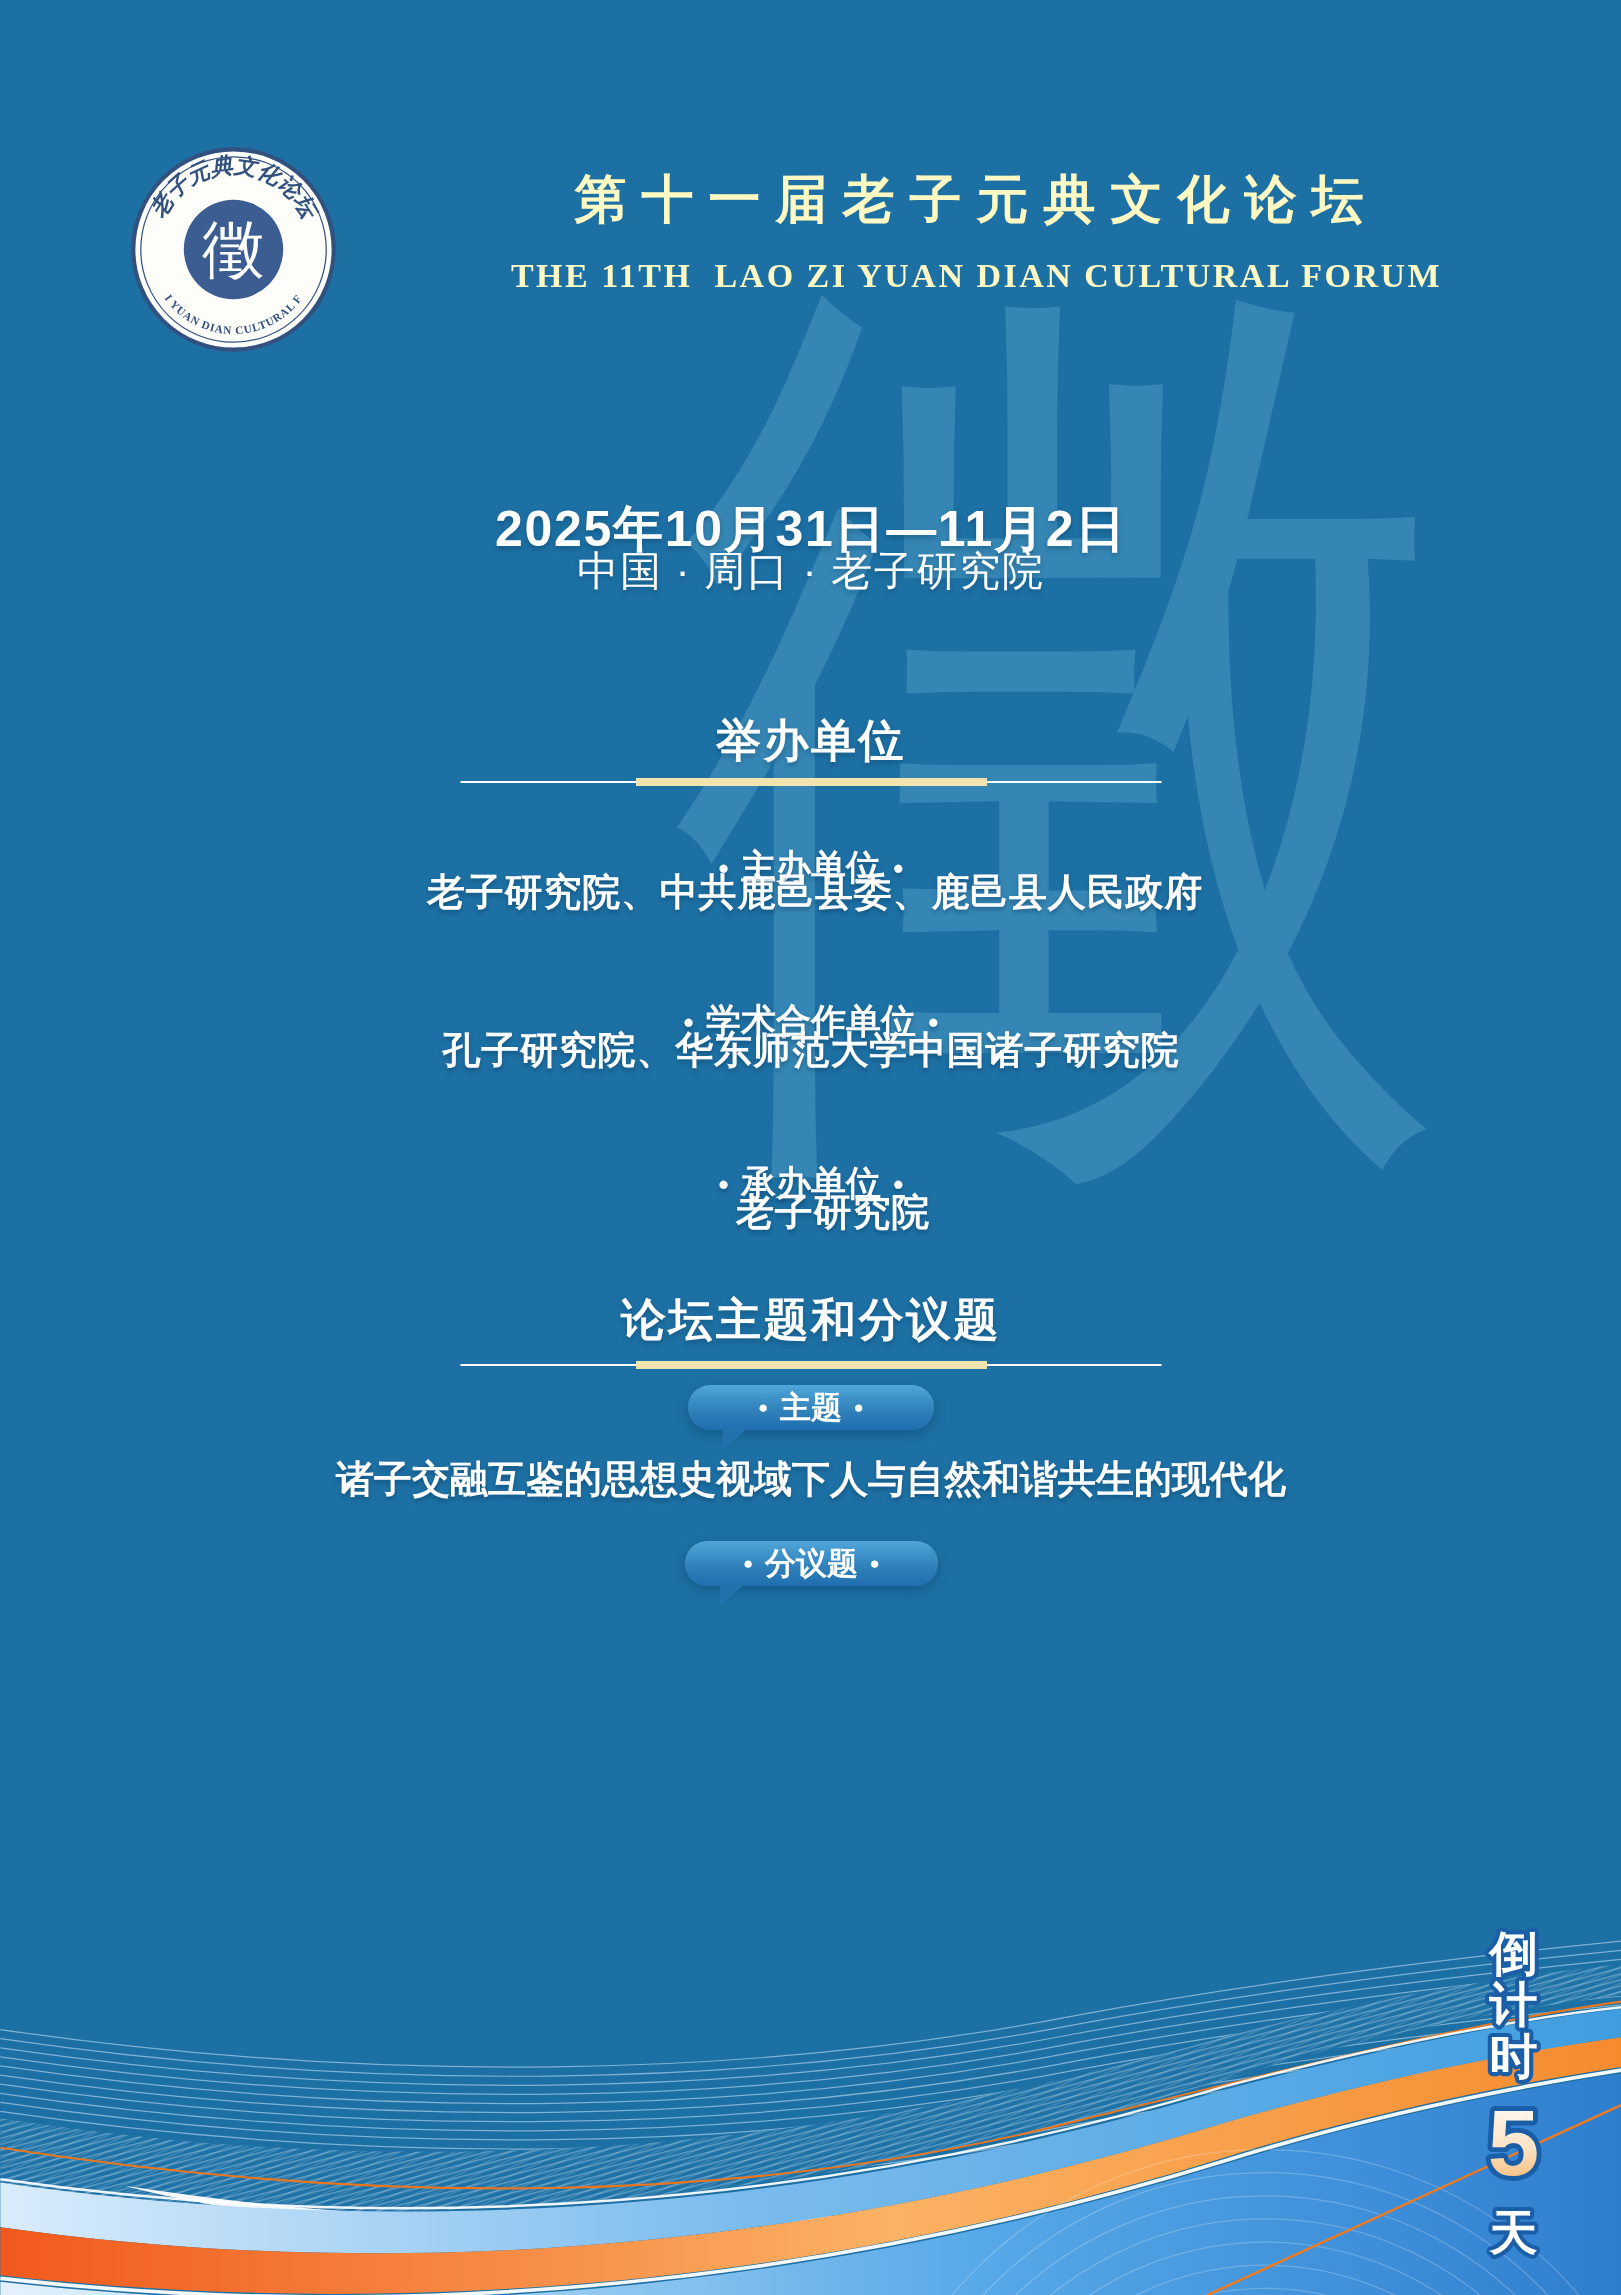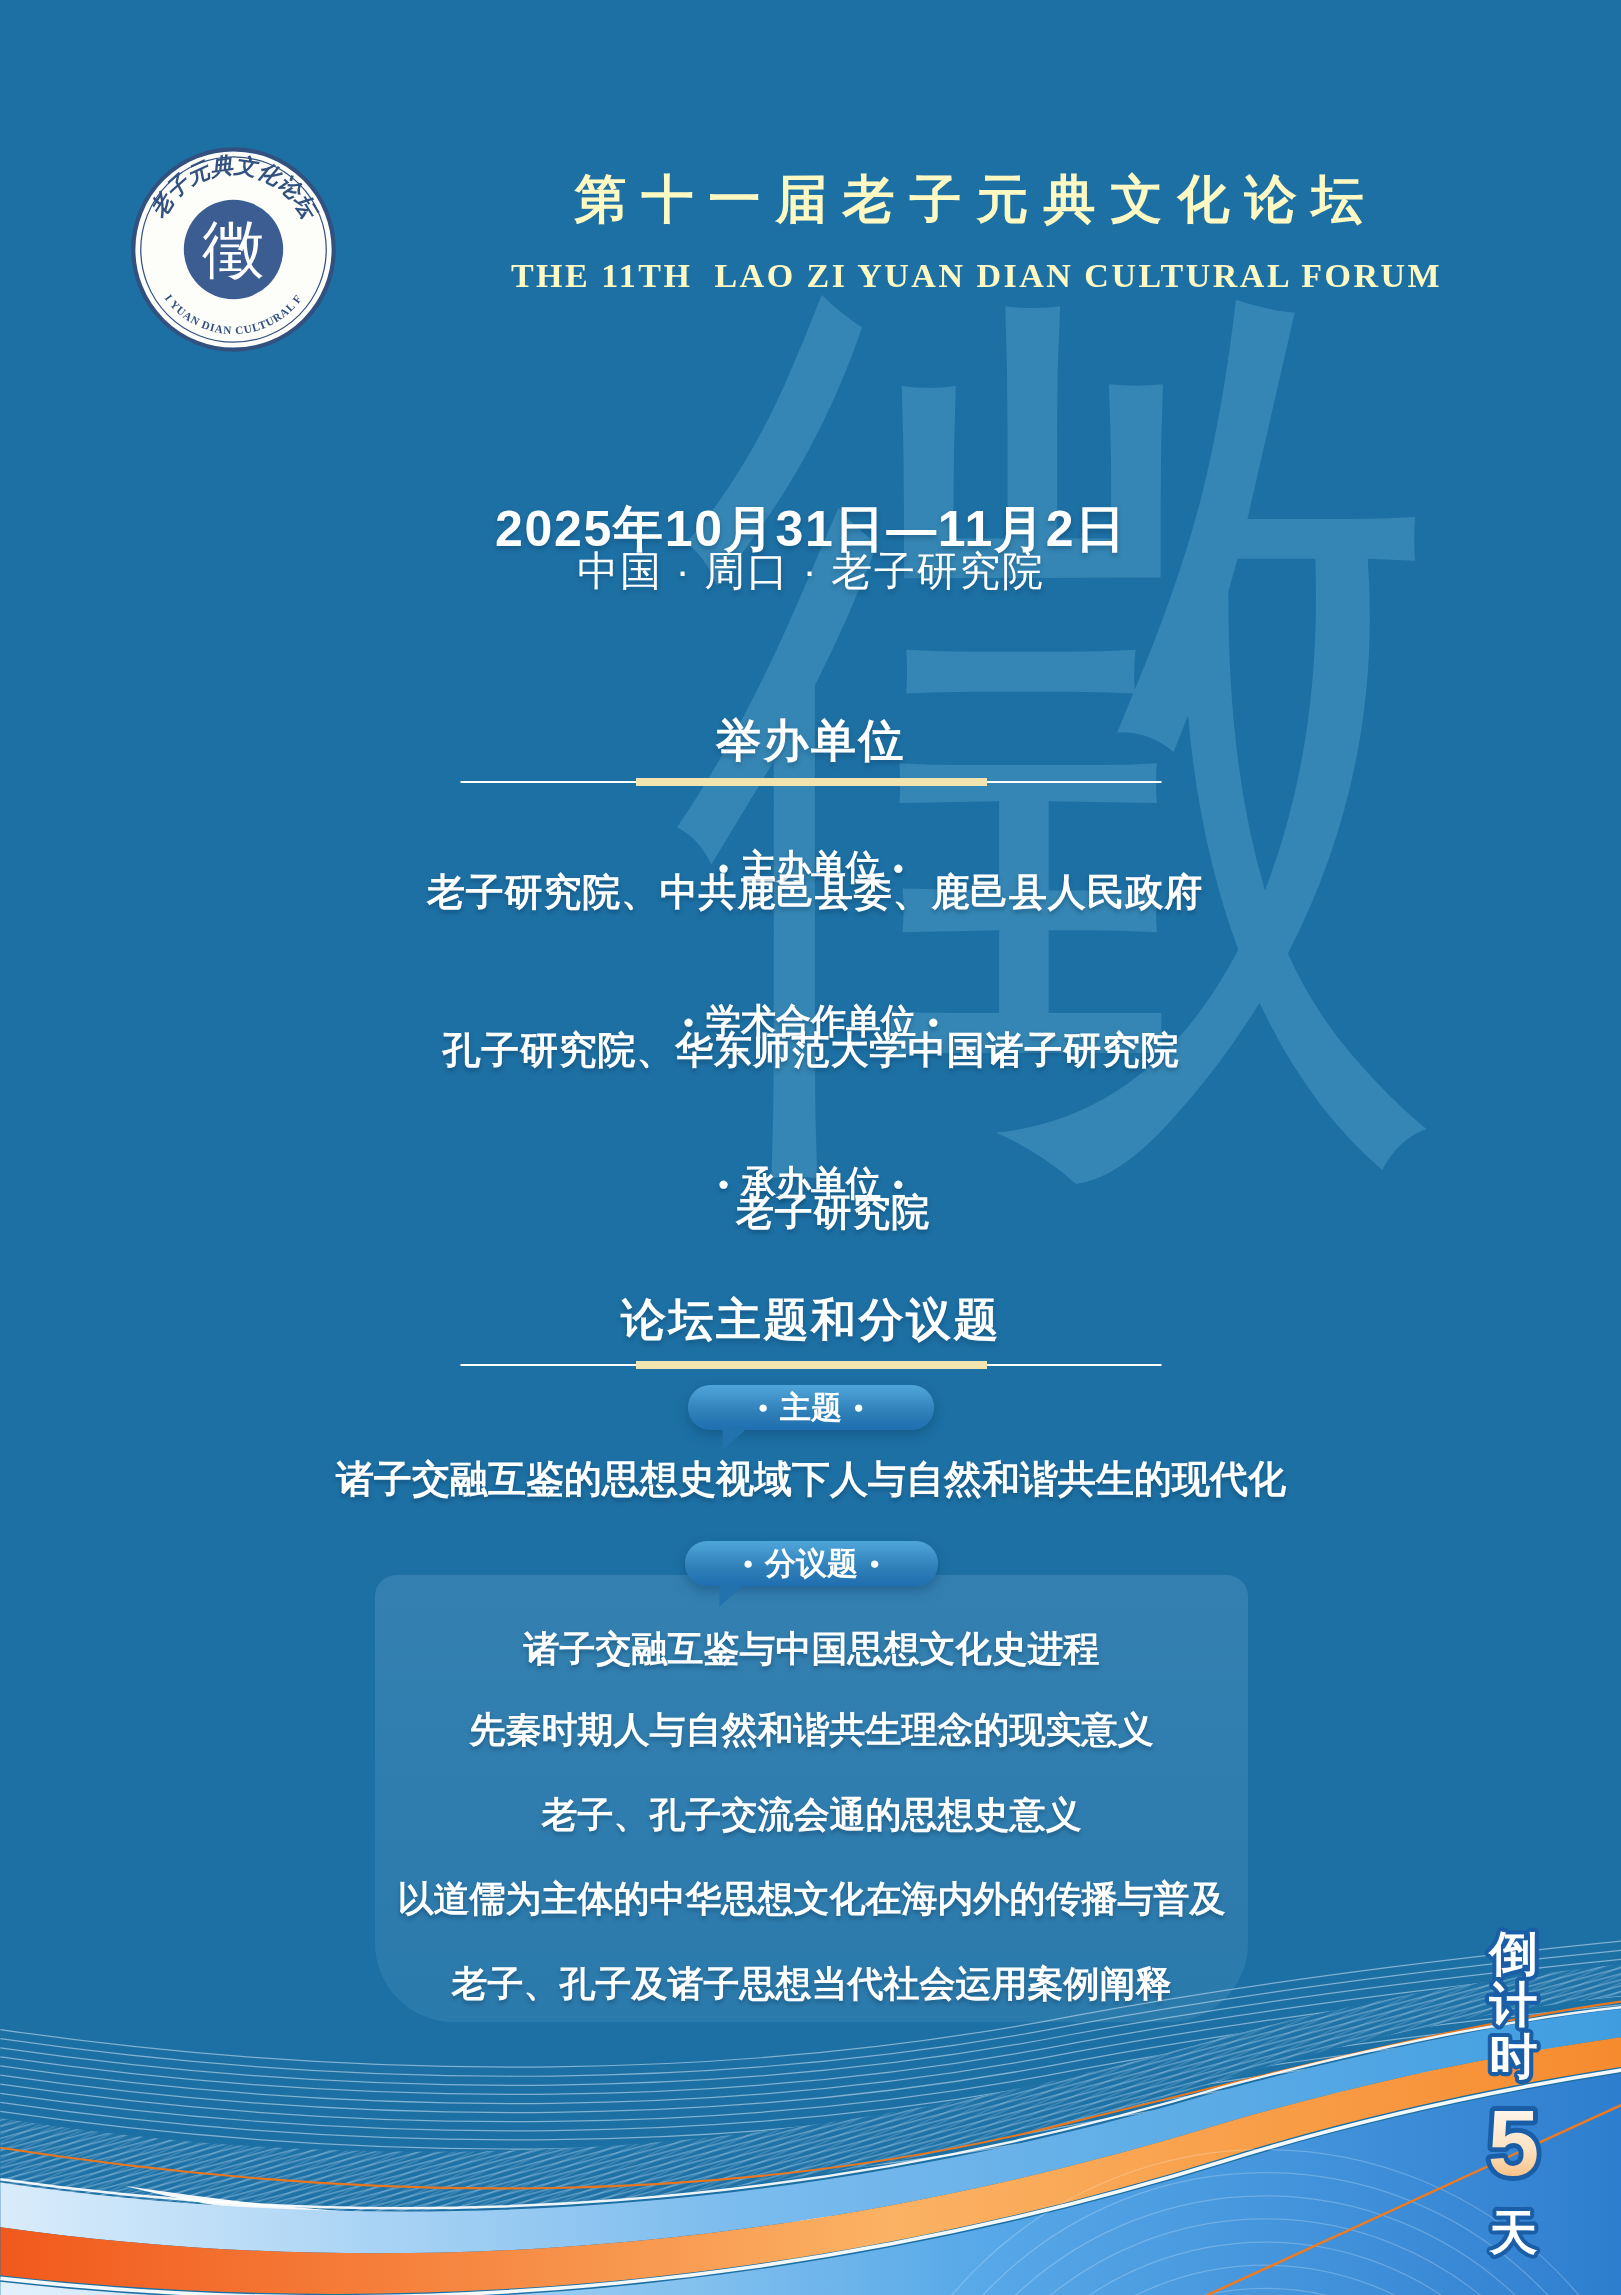--- a/index.html
+++ b/index.html
@@ -220,13 +220,6 @@
     <span class="dot">●</span><span>分议题</span><span class="dot">●</span>
   </div>
 
-  <div class="panel layer">
-    <div class="item" style="top:50px;">诸子交融互鉴与中国思想文化史进程</div>
-    <div class="item" style="top:131px;">先秦时期人与自然和谐共生理念的现实意义</div>
-    <div class="item" style="top:216px;">老子、孔子交流会通的思想史意义</div>
-    <div class="item" style="top:300px;">以道儒为主体的中华思想文化在海内外的传播与普及</div>
-    <div class="item" style="top:385px;">老子、孔子及诸子思想当代社会运用案例阐释</div>
-  </div>
 
   <svg class="countdown" viewBox="0 0 156 440" xmlns="http://www.w3.org/2000/svg">
     <defs>

